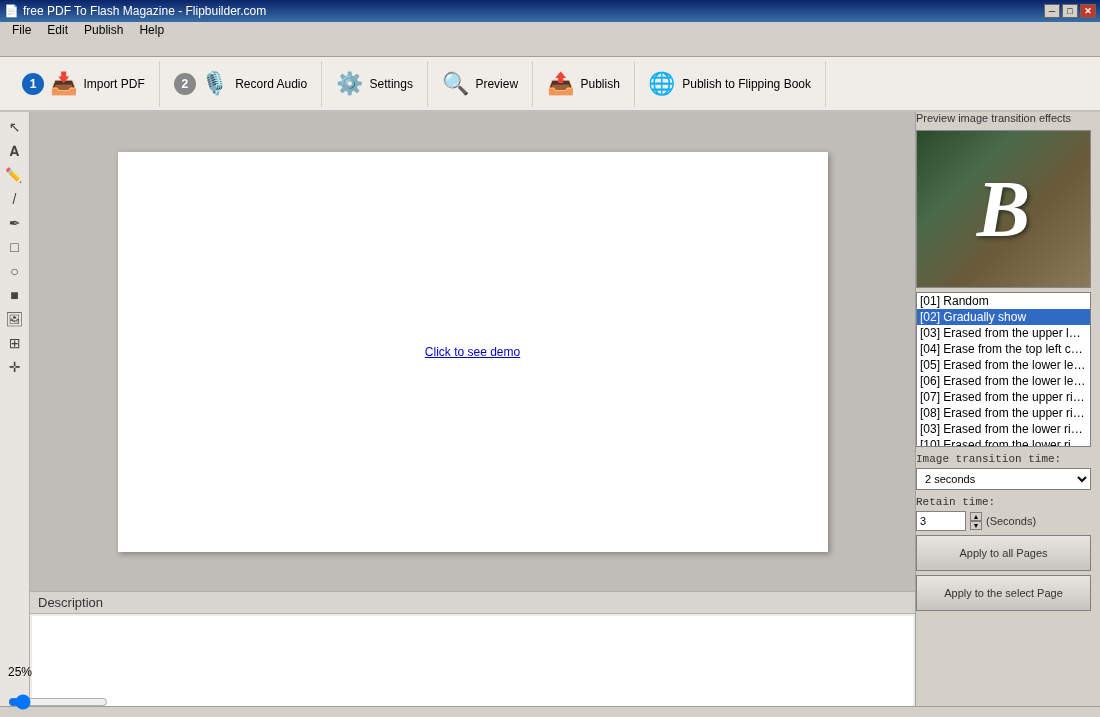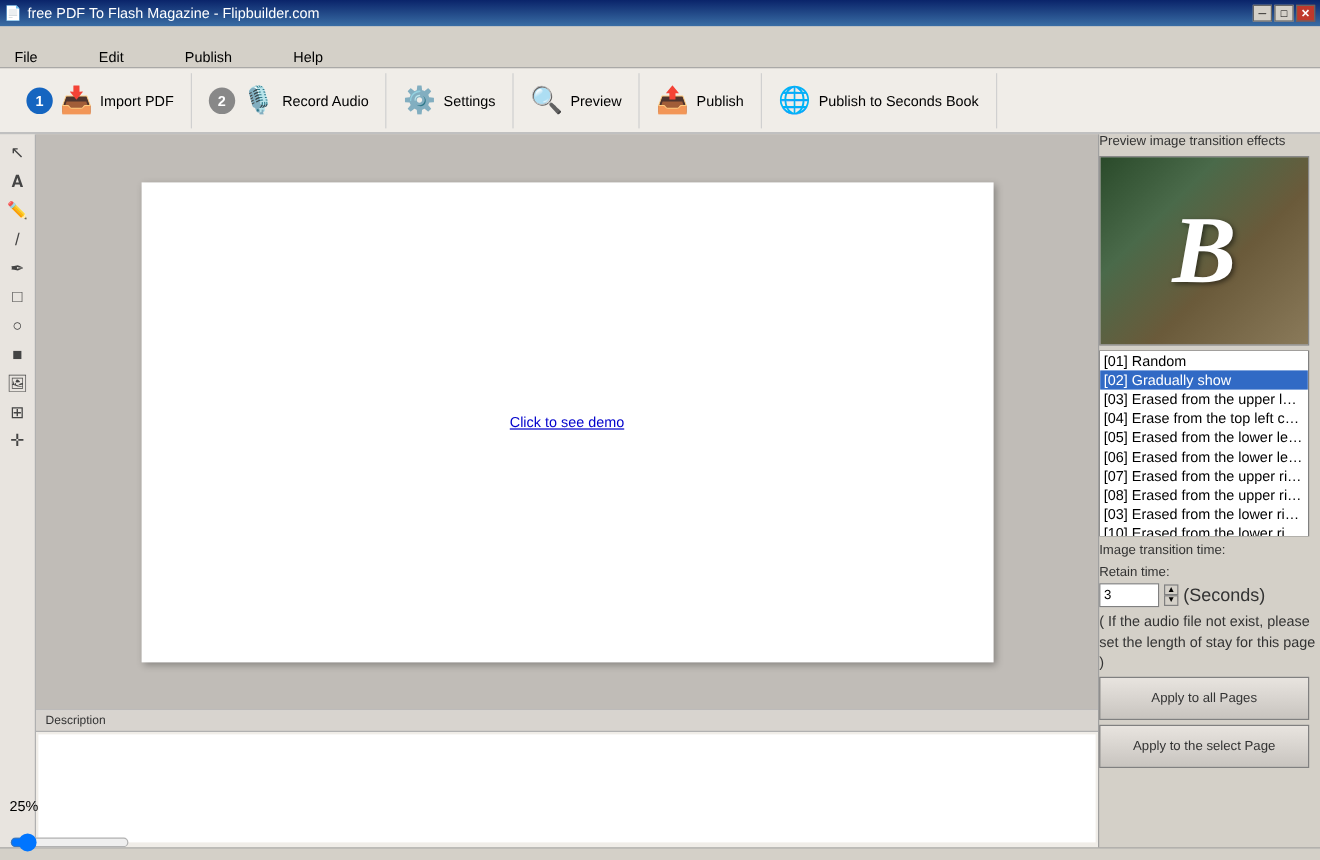--- a/index.html
+++ b/index.html
@@ -33,10 +33,9 @@
       background: #d4d0c8;
       height: 22px;
       display: flex;
-      align-items: flex-start;
+      align-items: flex-end;
       padding: 17px 4px;
       border-bottom: 1px solid #a0a0a0;
-      gap: 35px;
     }
     .menubar-item {
       padding: 2px 8px;

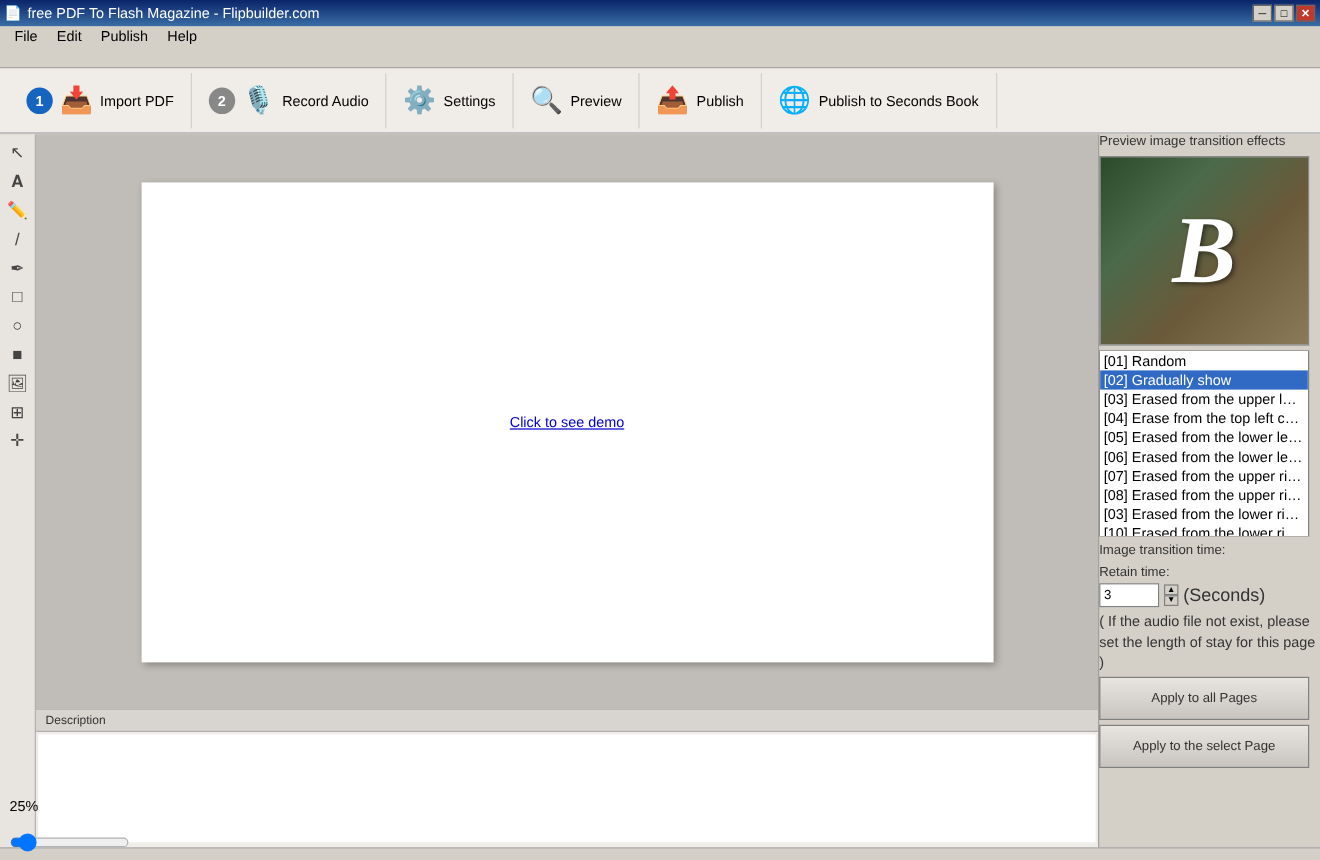--- a/index.html
+++ b/index.html
@@ -348,7 +348,7 @@
   </button>
   <button class="toolbar-btn">
     <span style="font-size:22px;">🌐</span>
-    <span>Publish to Seconds Book</span>
+    <span>Publish to Flipping Book</span>
   </button>
 </div>
 

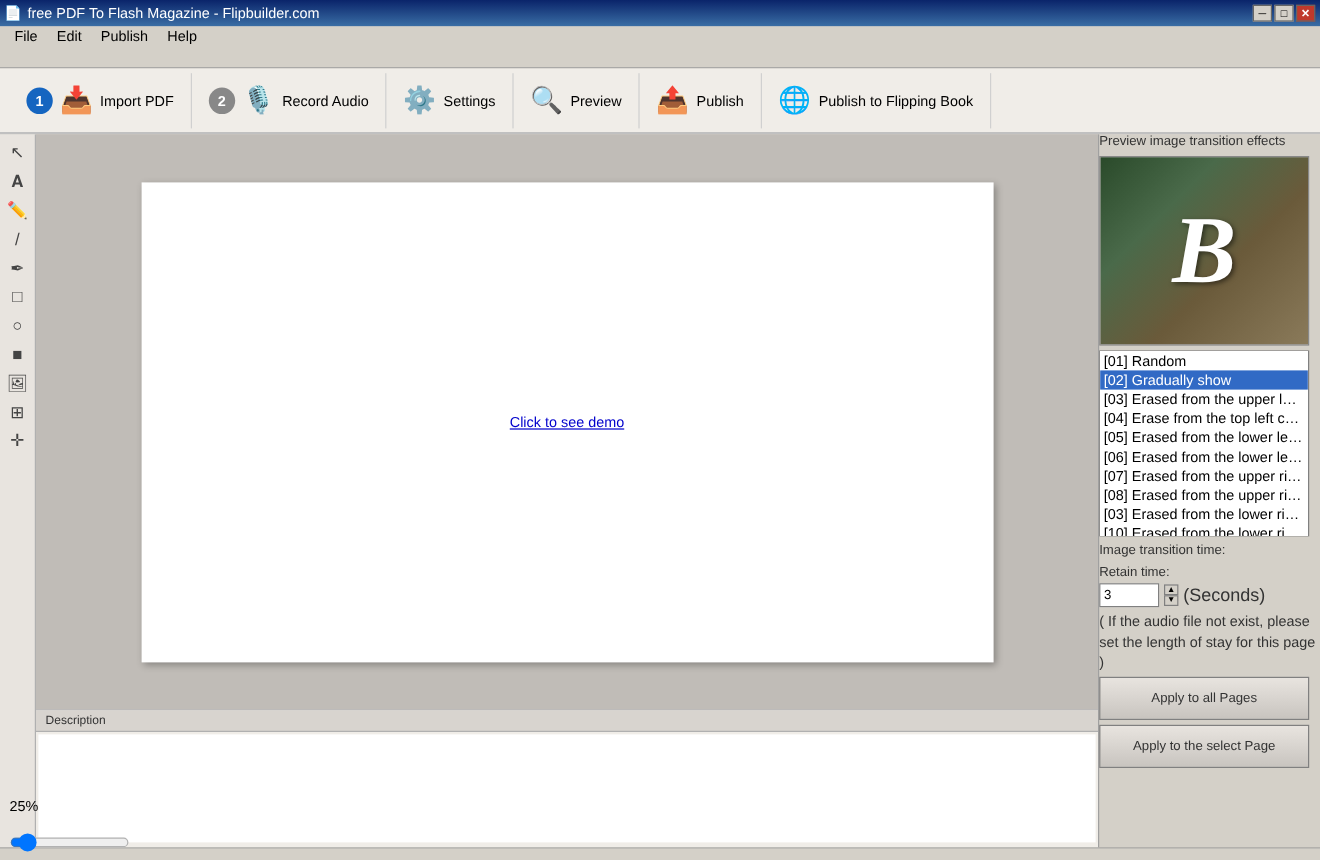--- a/index.html
+++ b/index.html
@@ -212,6 +212,7 @@
     .control-label {
       font-size: 11px;
       color: #333;
+      font-family: Liberation Mono, monospace;
     }
     .control-select {
       width: 175px;

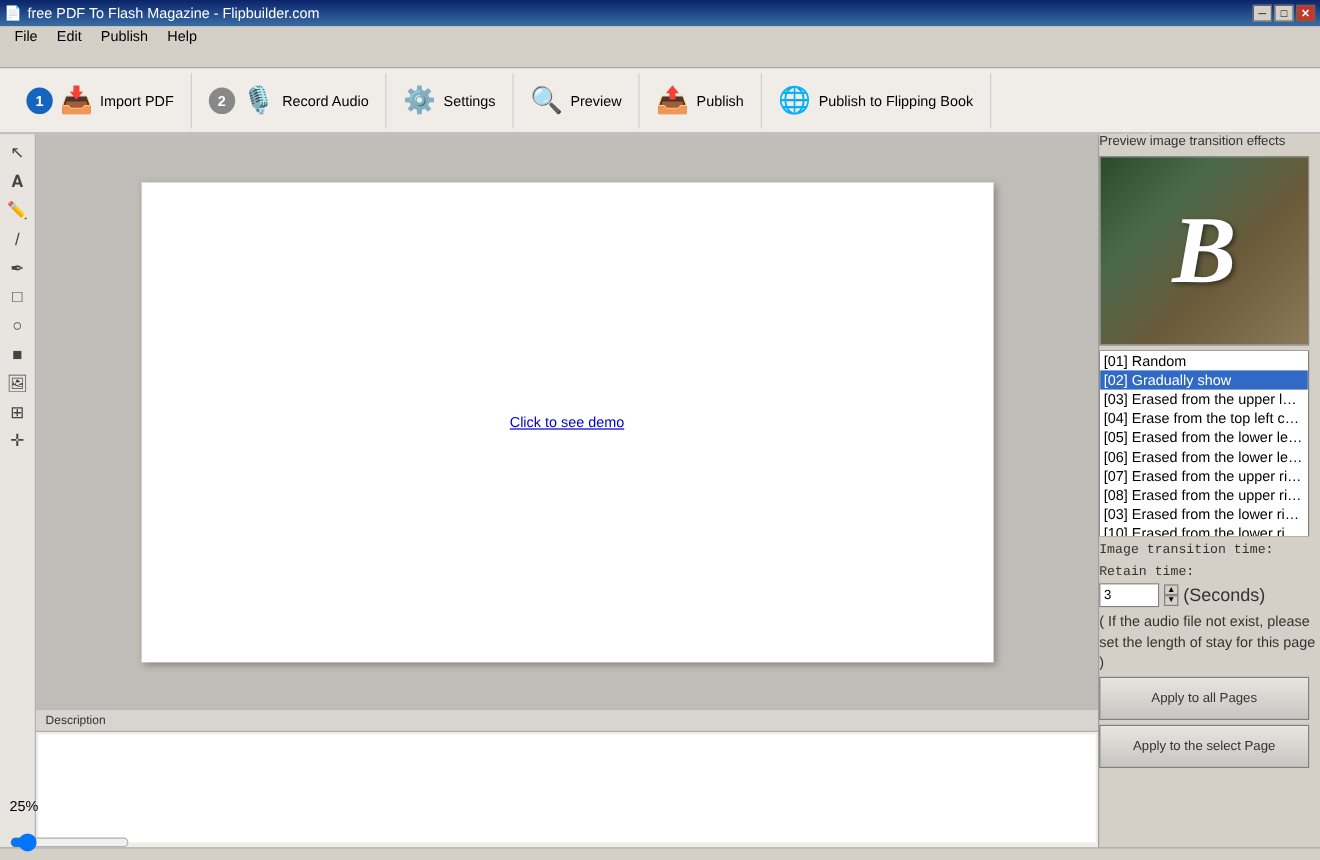--- a/index.html
+++ b/index.html
@@ -403,6 +403,7 @@
 
     <div class="control-row">
       <div class="control-label">Image transition time:</div>
+      <select class="control-select" id="trans-time-select"><option>1 second</option><option selected="">2 seconds</option><option>3 seconds</option><option>4 seconds</option><option>5 seconds</option></select>
     </div>
 
     <div class="control-row">

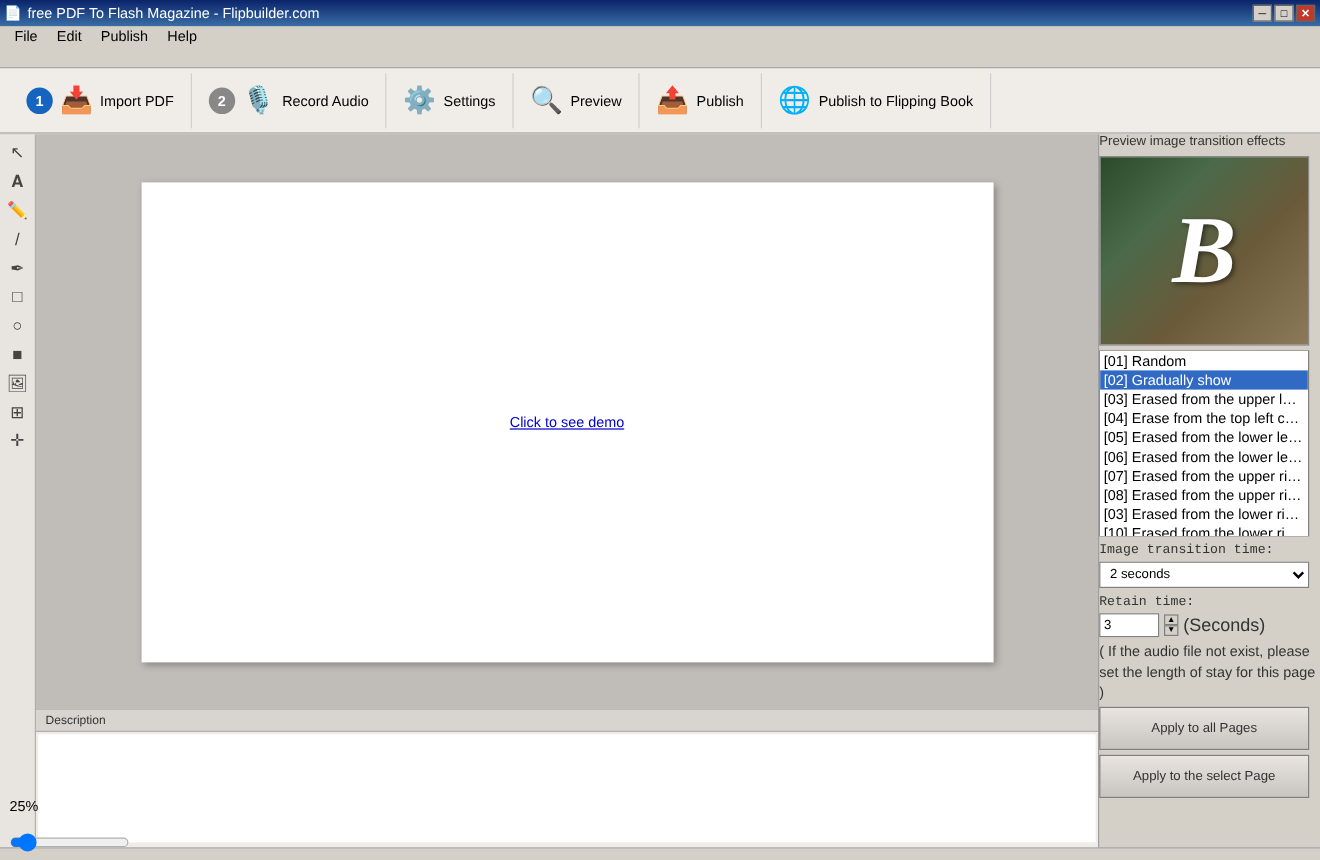--- a/index.html
+++ b/index.html
@@ -250,7 +250,7 @@
       cursor: pointer;
       line-height: 1;
     }
-    .retain-unit { font-size: 15px; color: #333; }
+    .retain-unit { font-size: 11px; color: #333; }
     .info-text {
       font-size: 10px;
       color: #333;

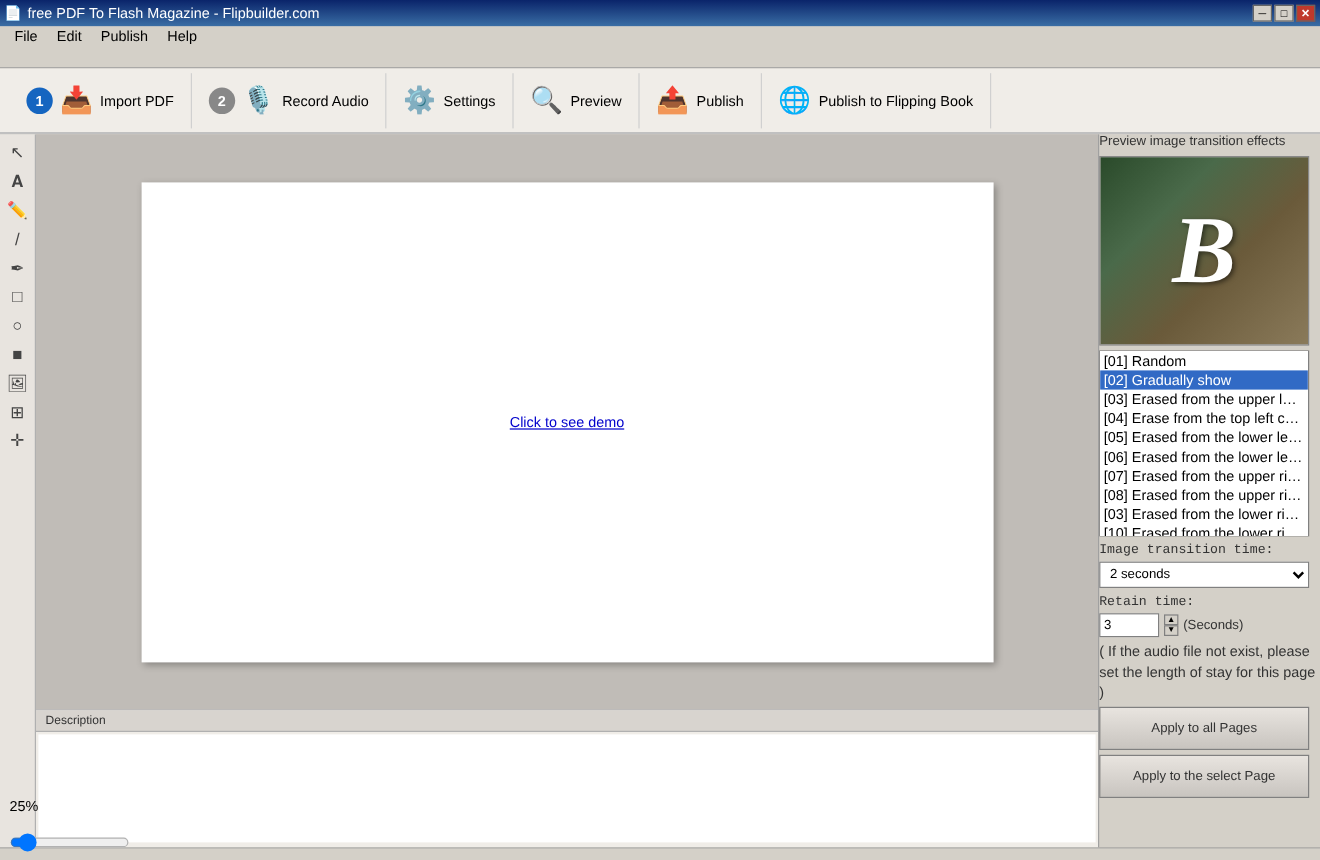--- a/index.html
+++ b/index.html
@@ -418,10 +418,6 @@
       </div>
     </div>
 
-    <div class="info-text">
-      <div>( If the audio file not exist, please</div>
-      <div>set the length of stay for this page )</div>
-    </div>
 
     <button class="apply-btn">Apply to all Pages</button>
     <button class="apply-btn">Apply to the select Page</button>

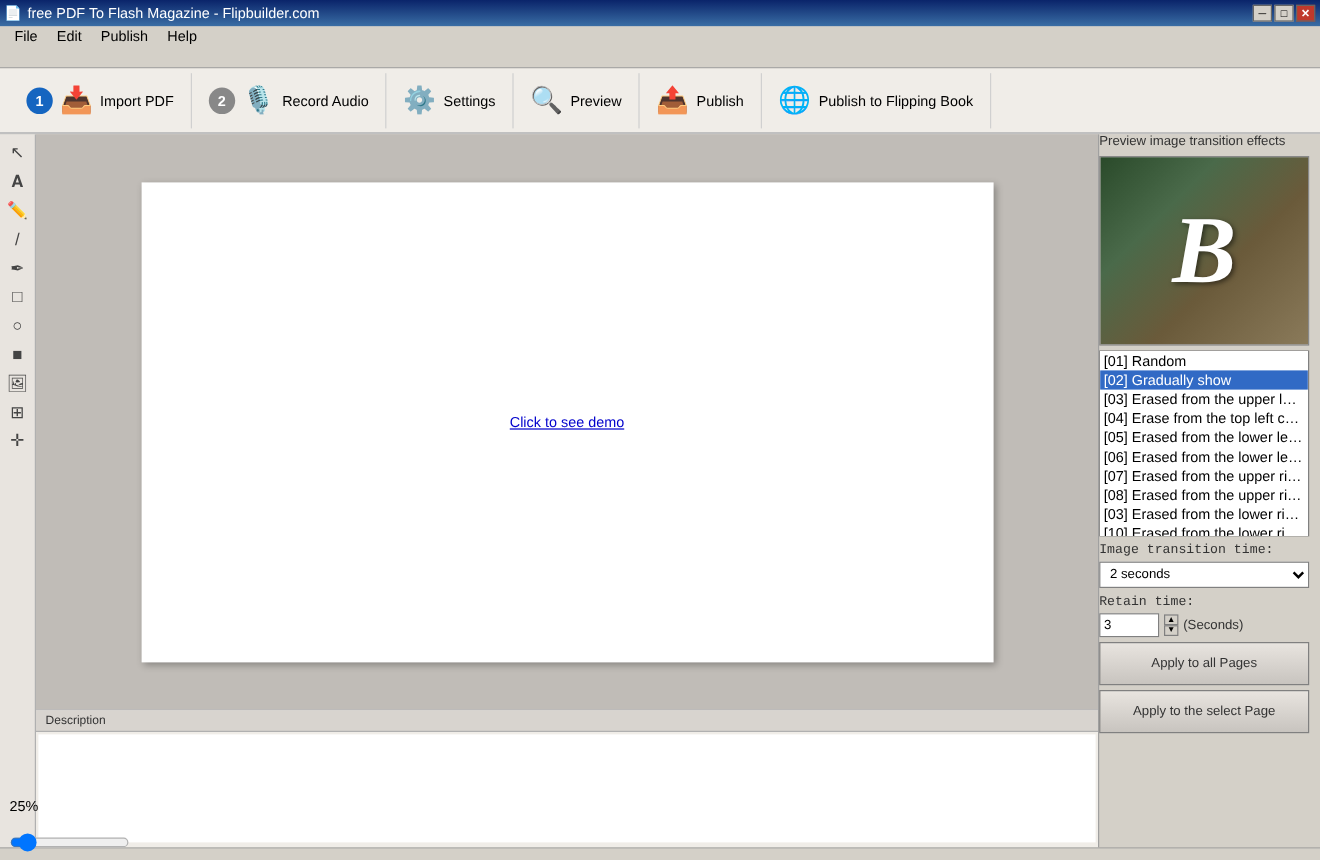--- a/index.html
+++ b/index.html
@@ -139,7 +139,7 @@
       background: #d8d4cf;
       padding: 3px 8px;
       border-bottom: 1px solid #b0b0b0;
-      font-size: 10px;
+      font-size: 13px;
       color: #333;
     }
     .desc-content {

